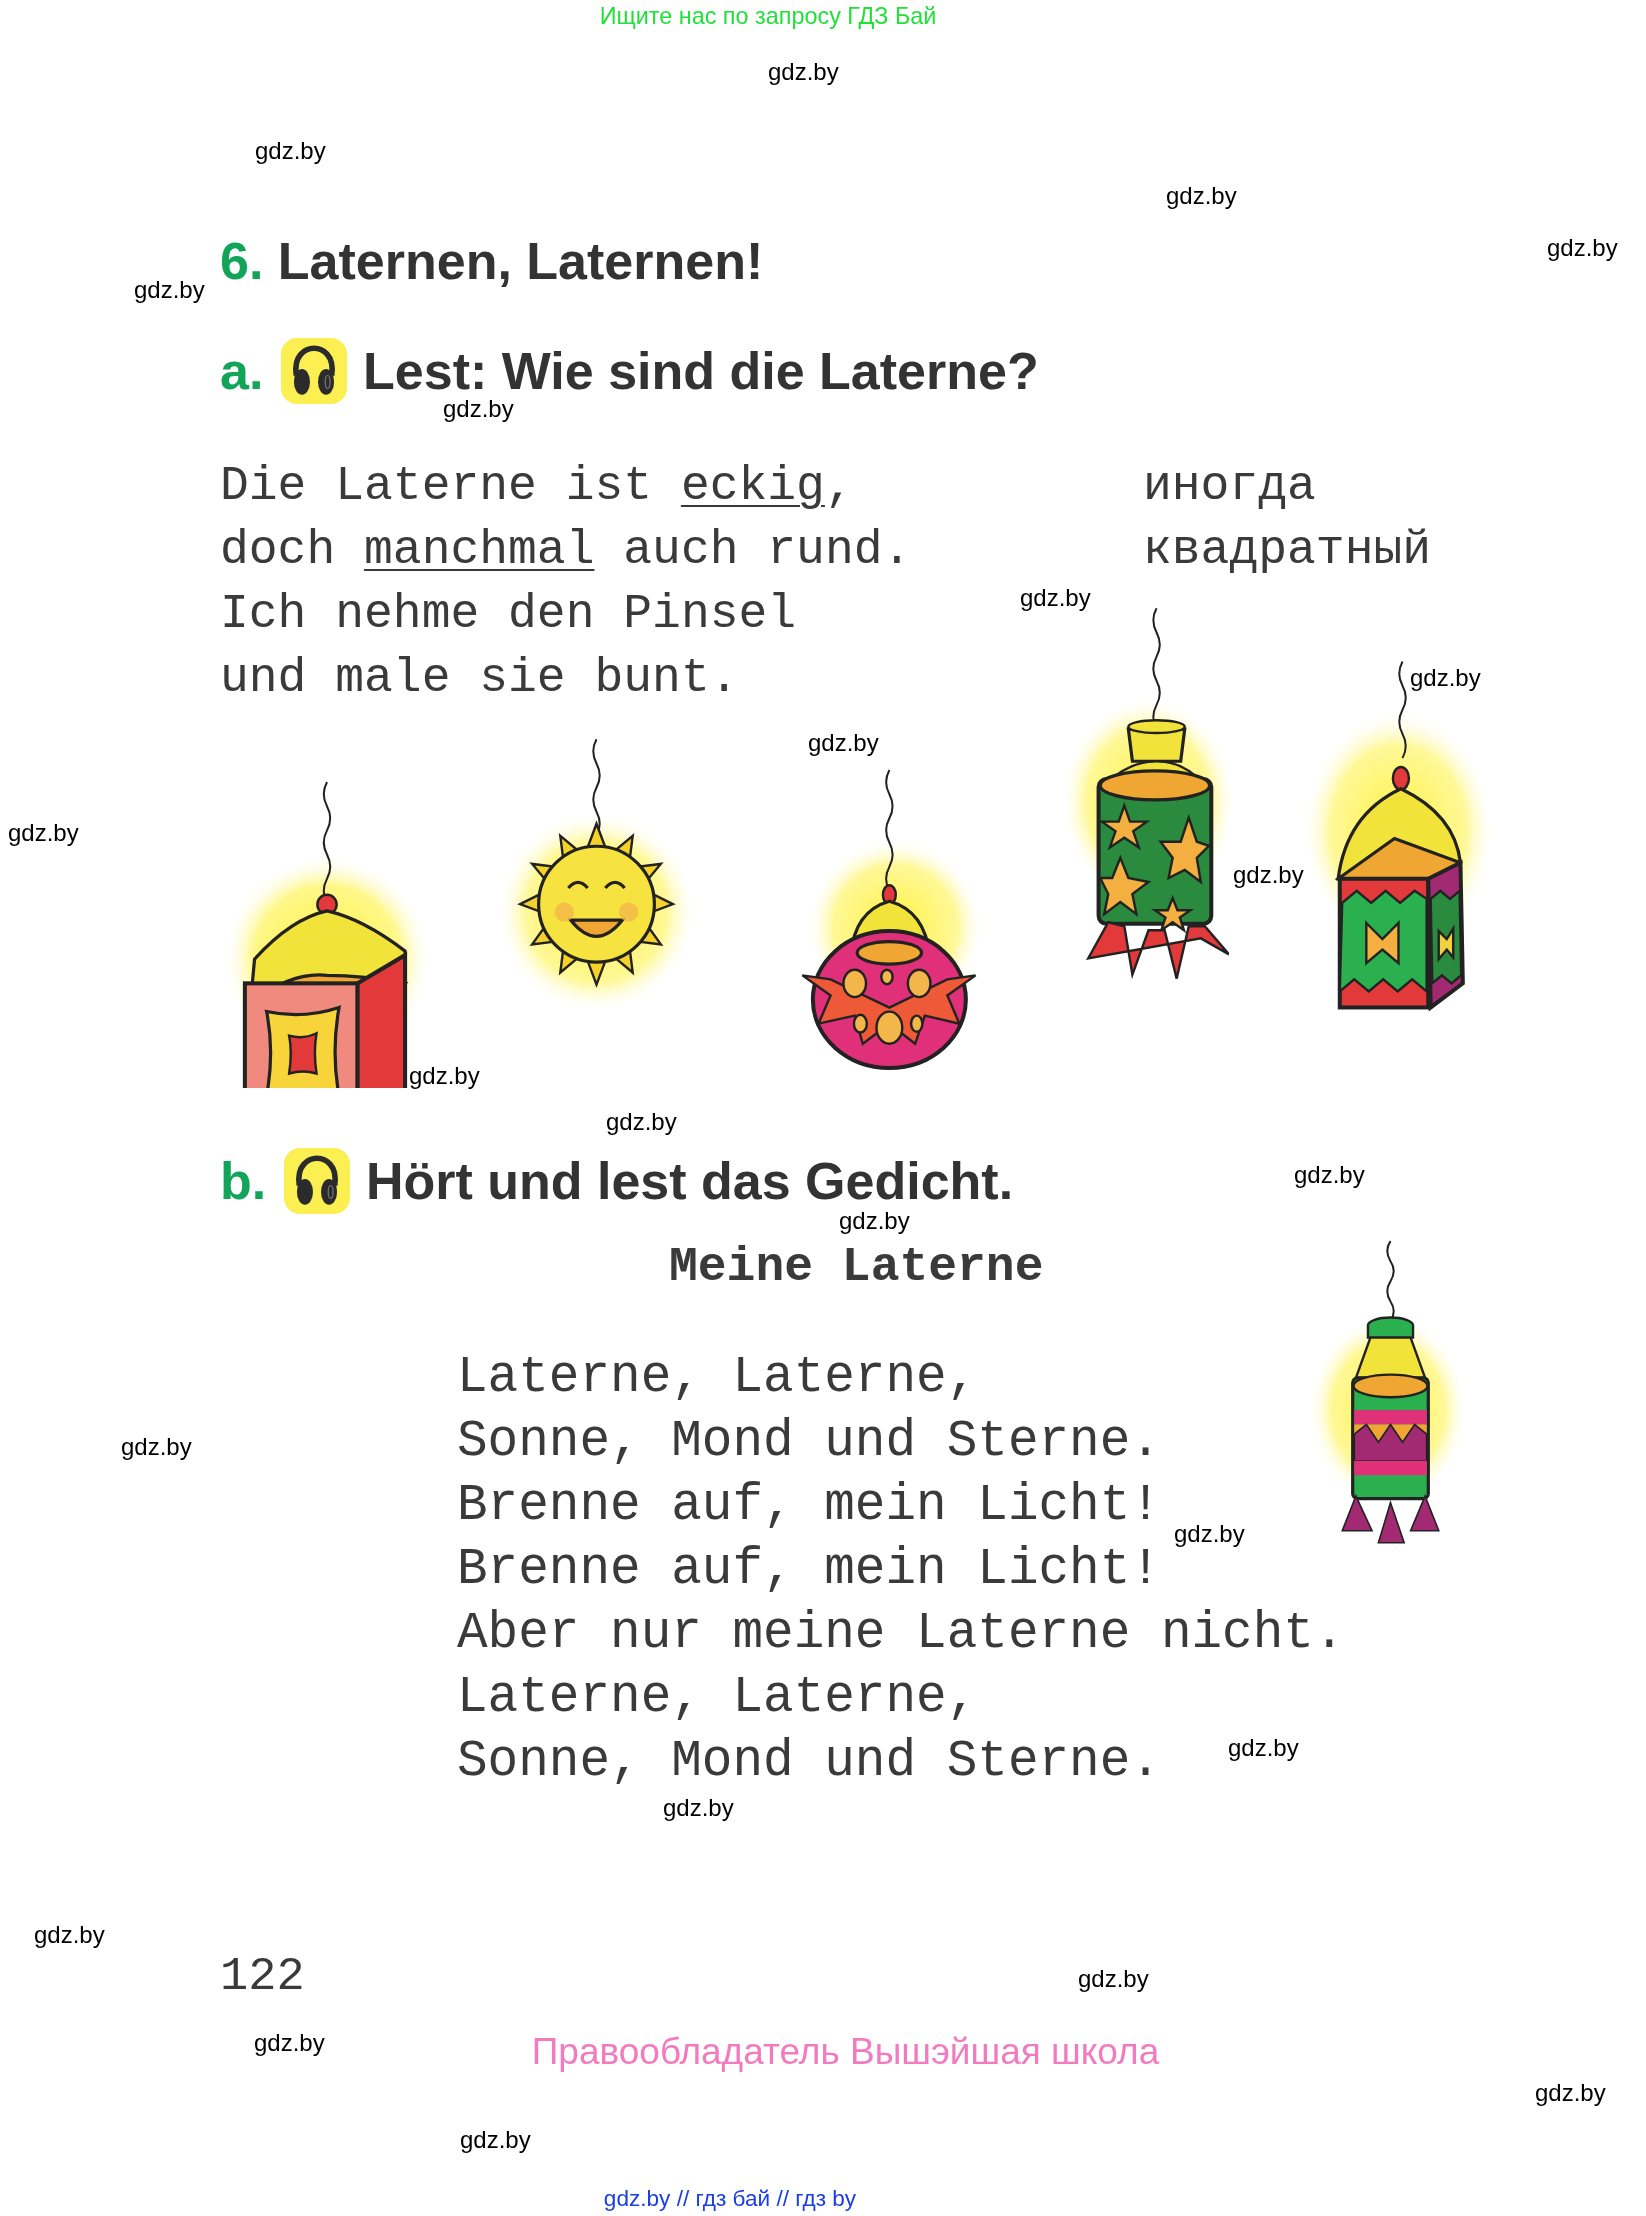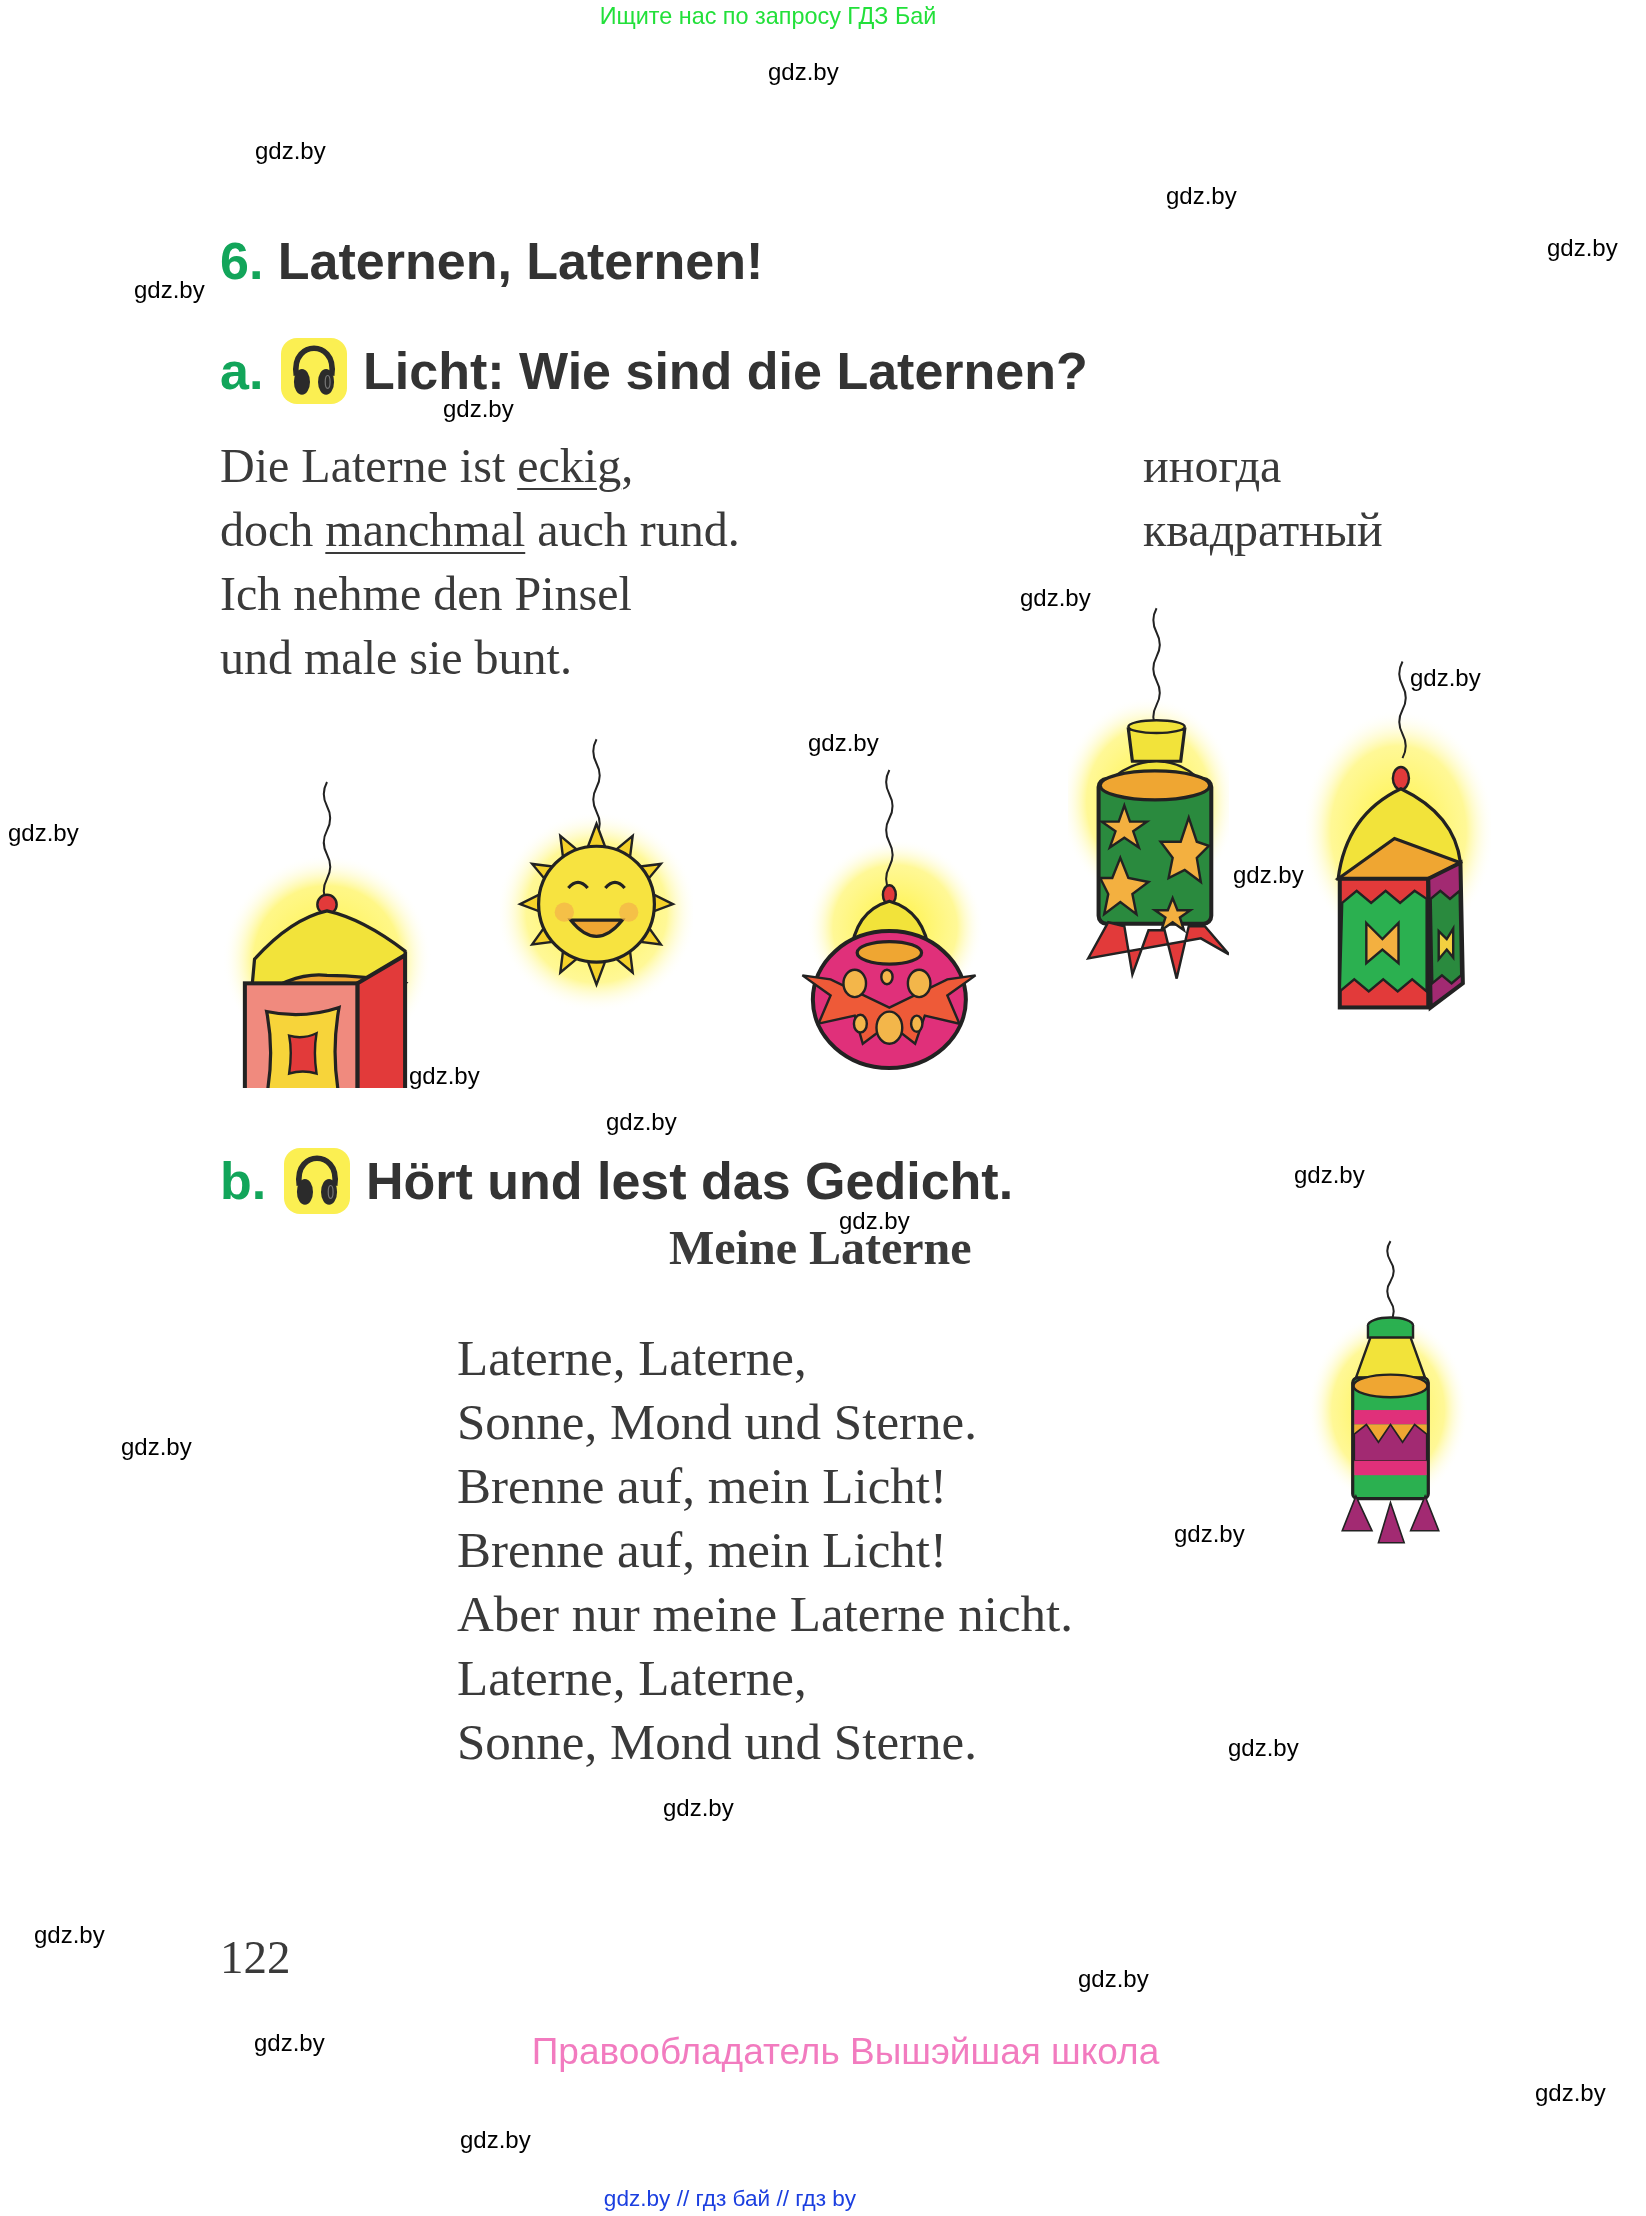--- a/index.html
+++ b/index.html
@@ -74,7 +74,7 @@
       <ellipse cx="49" cy="46" rx="3" ry="8" fill="none" stroke="#777" stroke-width="1.5"></ellipse>
     </svg>
   </span>
-  <span>Licht: Wie sind die Laternen?</span>
+  <span>Lest: Wie sind die Laterne?</span>
 </div>
 
 <div class="abs serif poem-a">

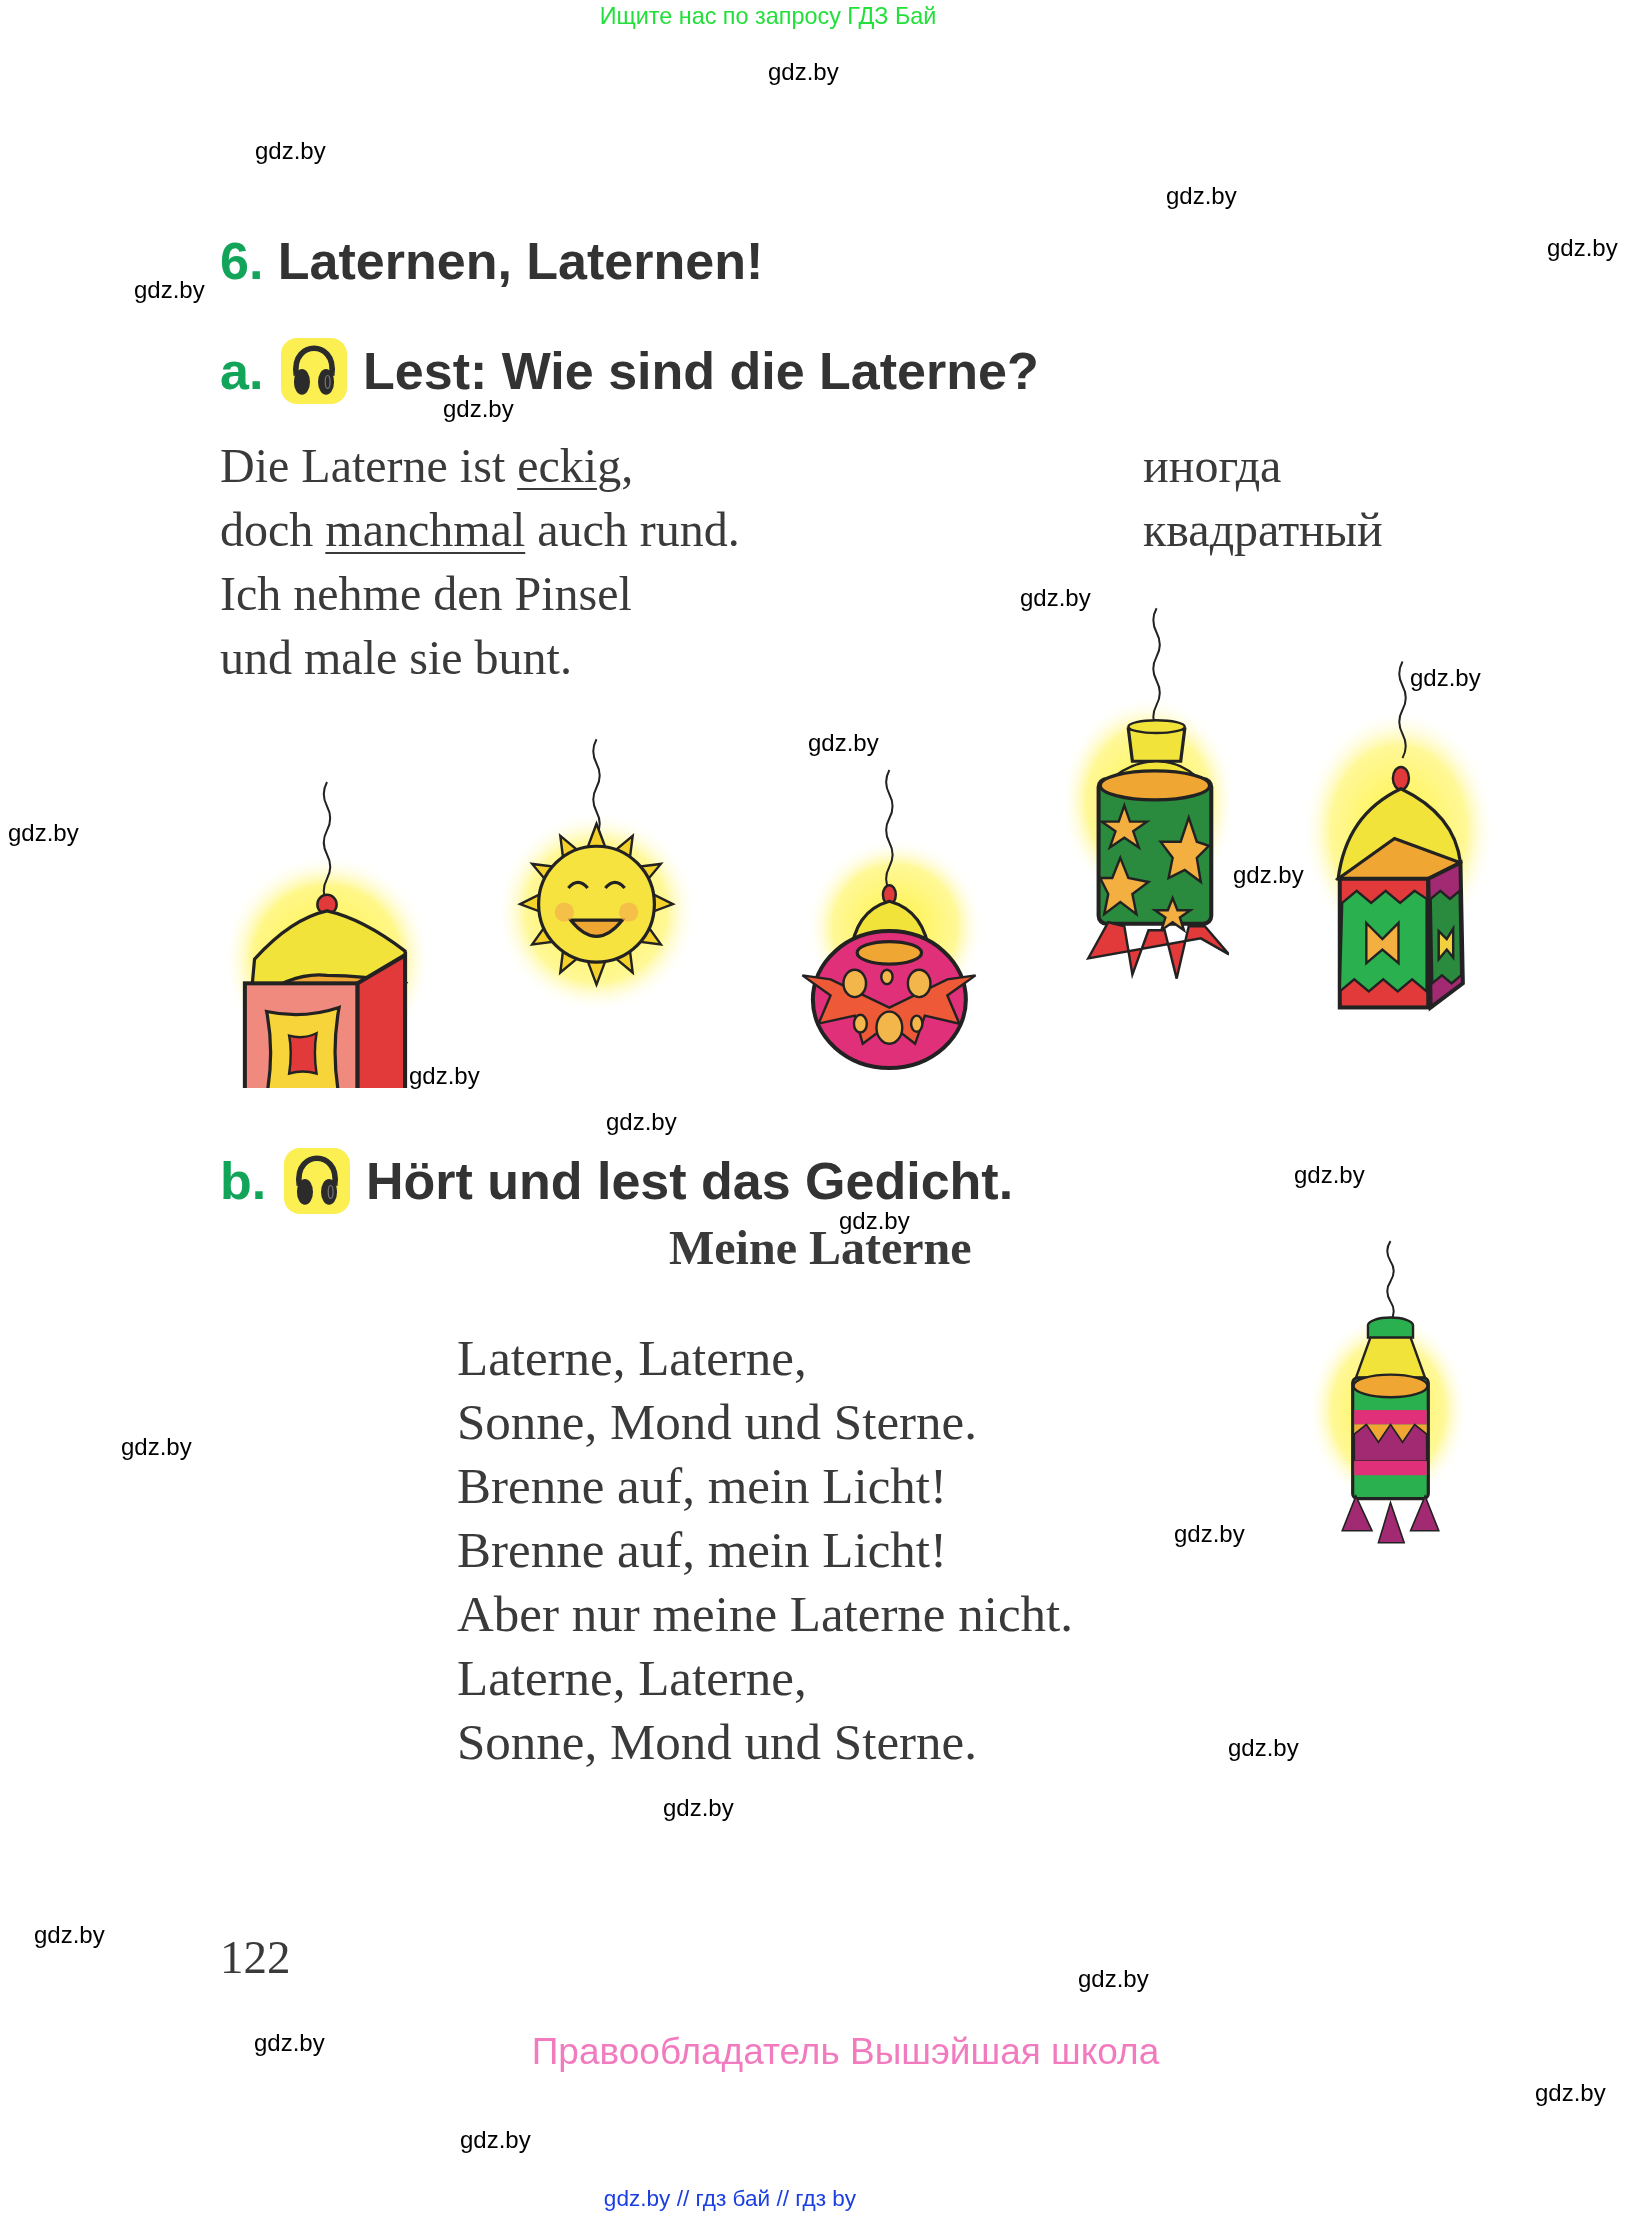--- a/index.html
+++ b/index.html
@@ -12,7 +12,7 @@
   .task { font-weight:bold; font-size:52px; color:#333; white-space:nowrap; display:flex; align-items:center; }
   .task .letter { color:#12a55a; margin-right:17.7px; }
   .hp { width:66px; height:66px; background:#fbef52; border-radius:16px; display:inline-flex; align-items:center; justify-content:center; margin-right:16px; }
-  .serif { font-family:Liberation Serif, serif; color:#3a3a3a; }
+  .serif { font-family:Liberation Mono, monospace; color:#3a3a3a;margin-top:20px; }
   .poem-a { top:434px; left:220px; font-size:48px; line-height:64px; }
   .poem-a .u { text-decoration:underline; text-decoration-thickness:2.4px; text-underline-offset:5.6px; }
   .gloss { top:434px; left:1143px; font-size:48px; line-height:64px; }

